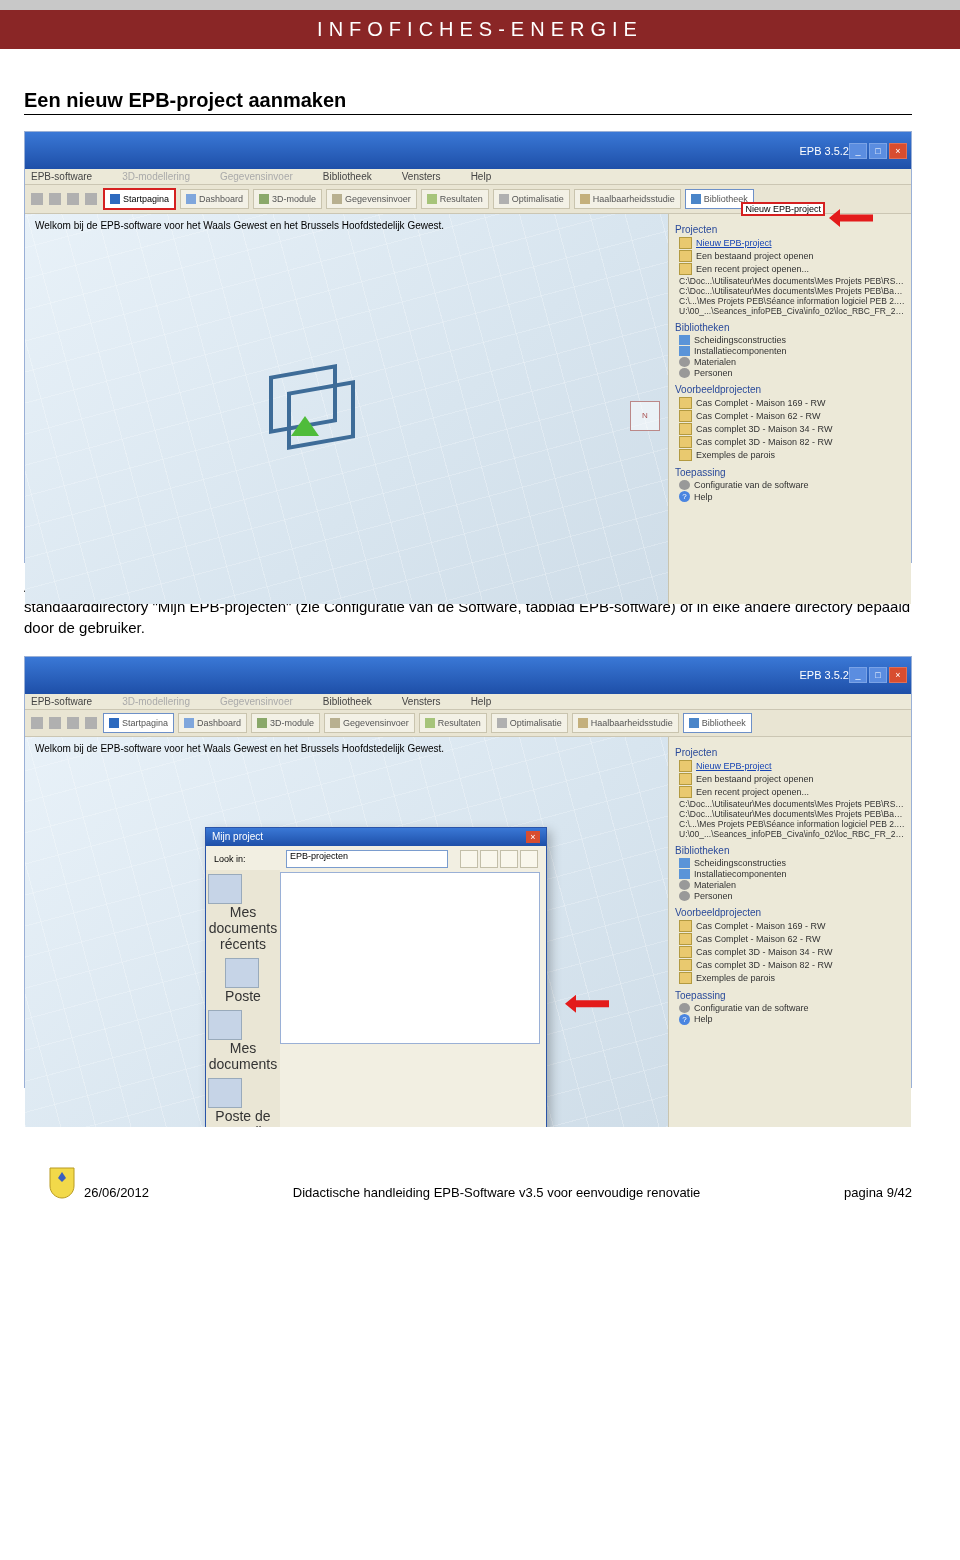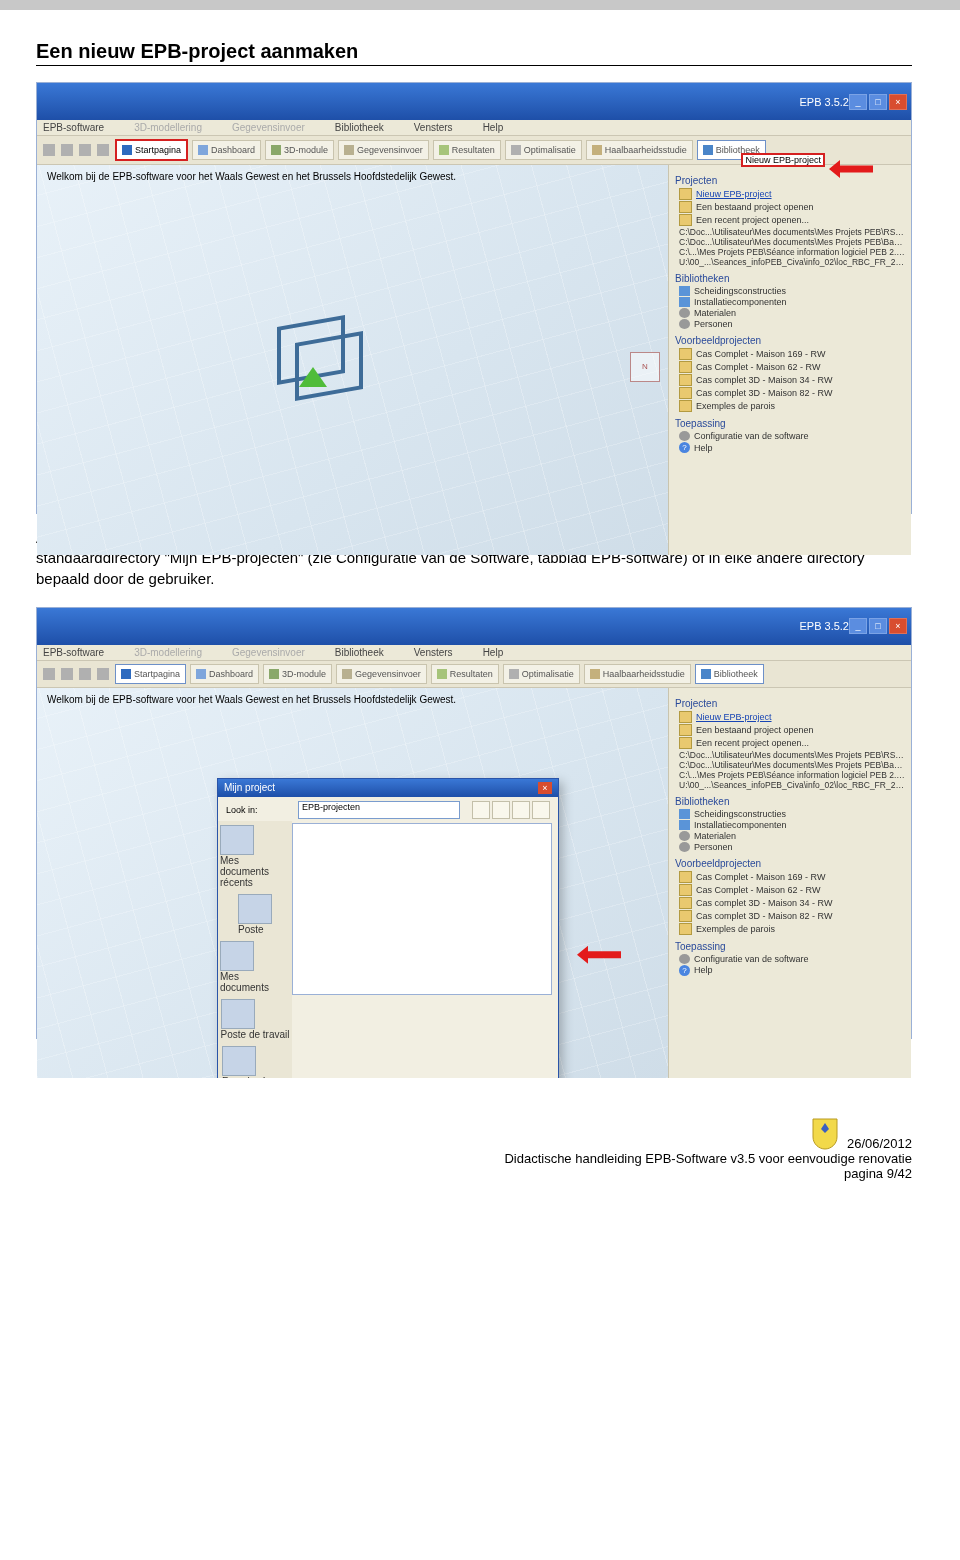--- a/index.html
+++ b/index.html
@@ -204,6 +204,9 @@
 <div class="page">
 
   <div class="header-bar"></div>
+  <div class="title-bar">
+    <span>INFOFICHES-ENERGIE</span>
+  </div>
 
   <div class="content">
 

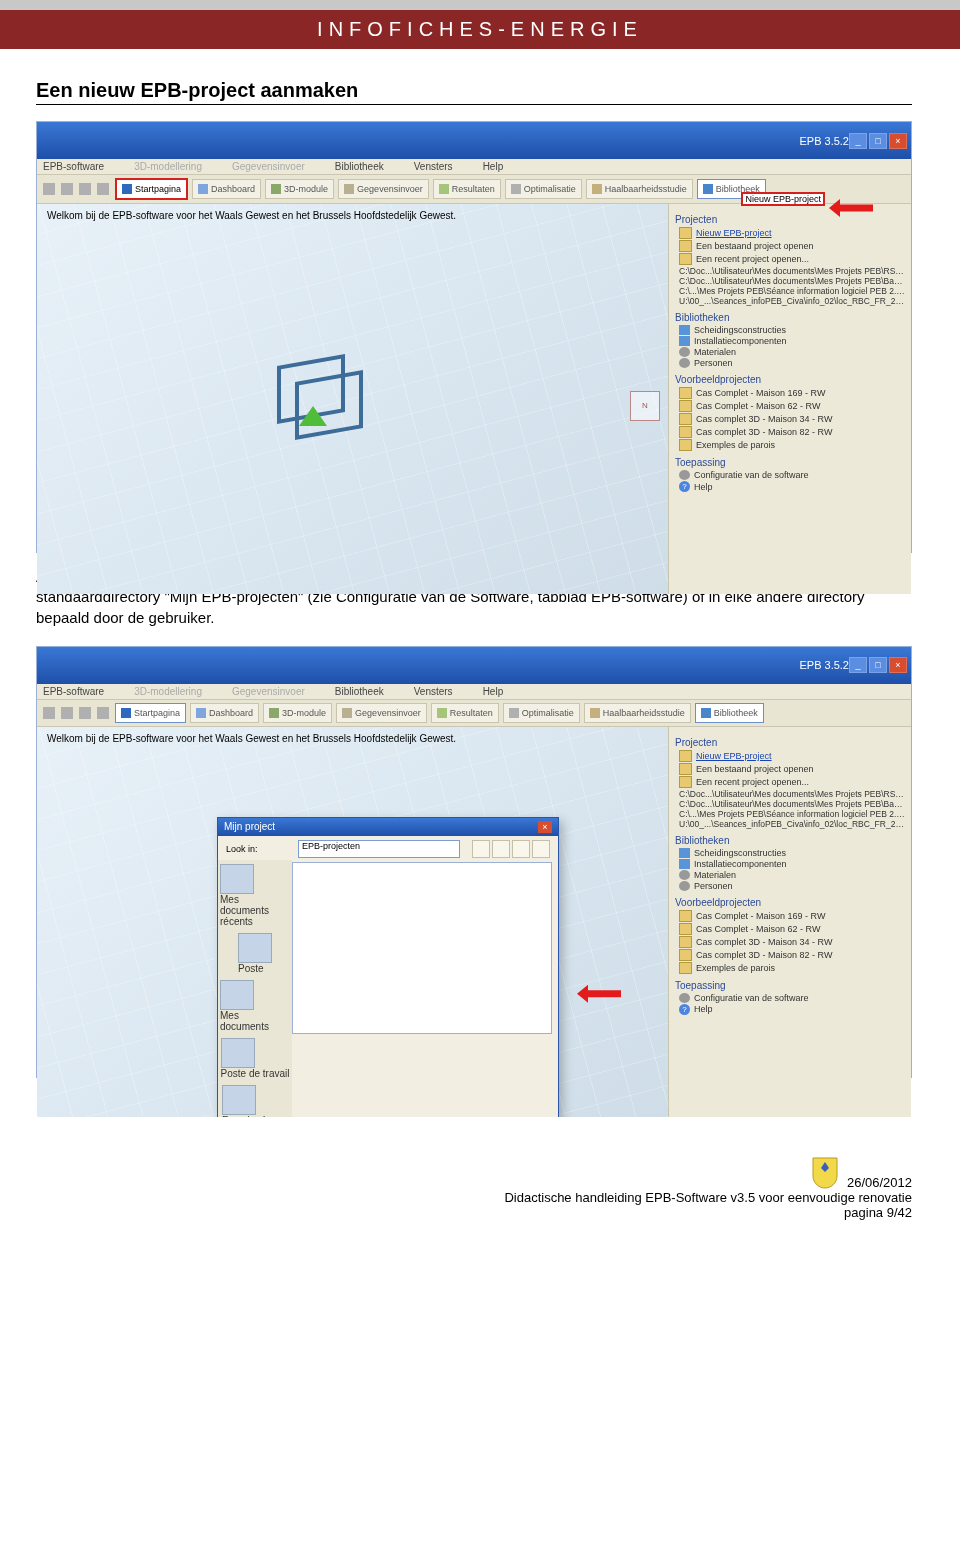--- a/index.html
+++ b/index.html
@@ -27,7 +27,8 @@
     font-family: "Arial", sans-serif;
   }
   .content {
-    padding: 20px 48px 0 36px;
+    padding: 20px 48px 0 24px;
+    margin-top: 10px;
   }
   h2.section-title {
     font-size: 20px;

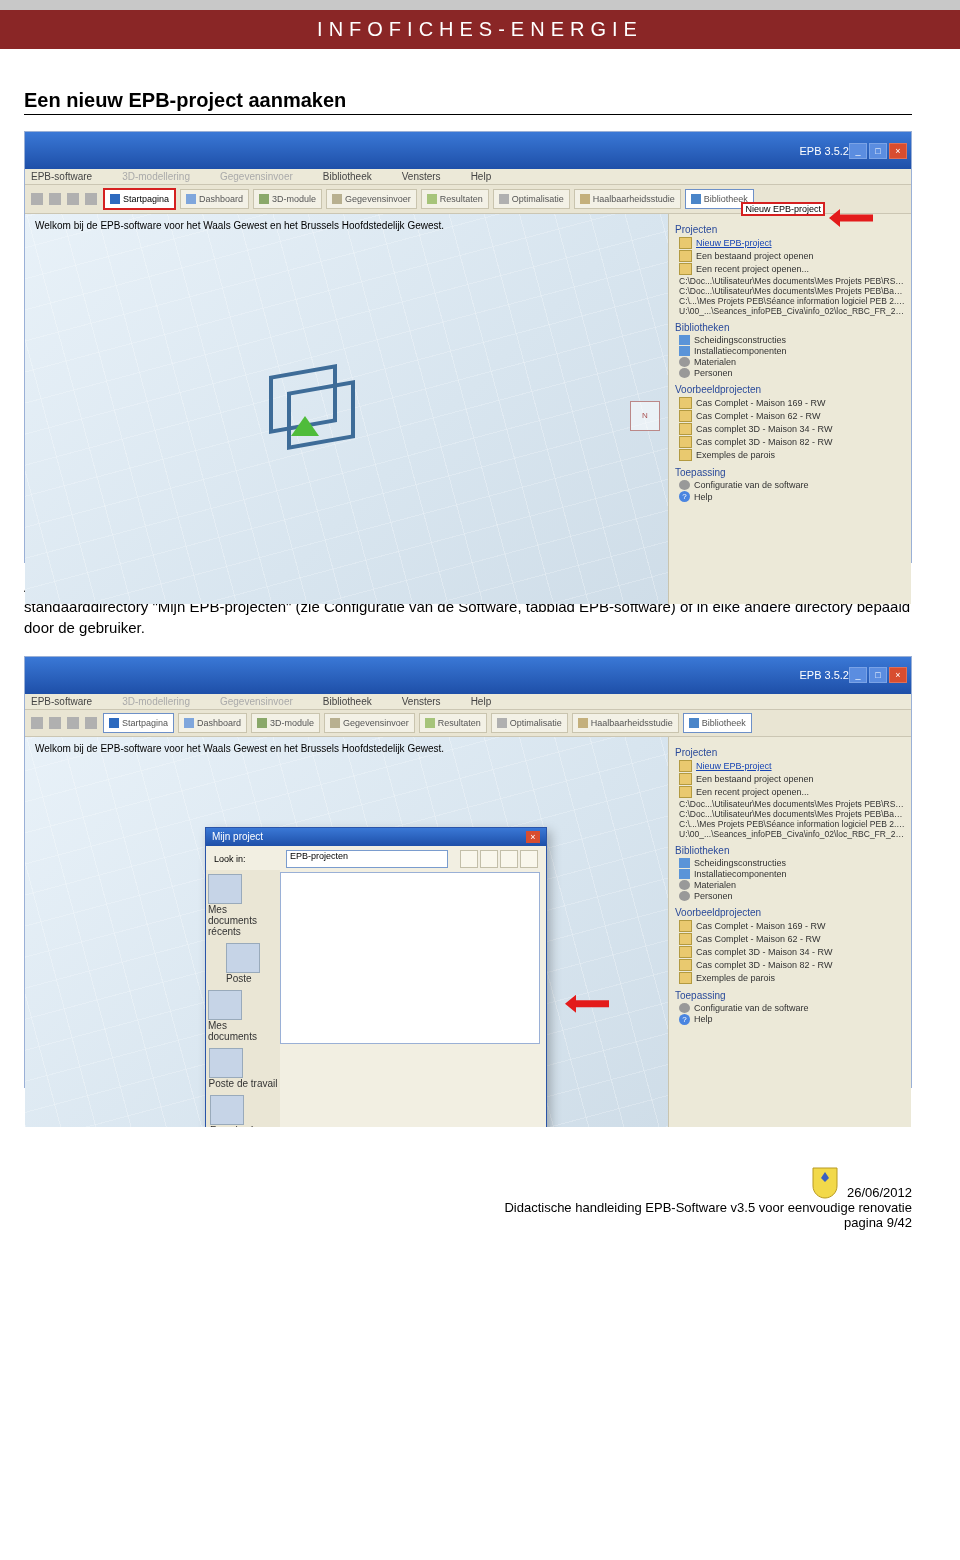--- a/index.html
+++ b/index.html
@@ -181,7 +181,7 @@
   .dlg-iconrow .di{width:16px;height:16px;border:1px solid #c3bfa9;background:#f9f7ec;}
   .dlg-body{display:flex;}
   .dlg-left{width:70px;background:#eae6d5;padding:4px 2px;display:flex;flex-direction:column;align-items:center;gap:6px;}
-  .dlg-left .place{font-size:10px;text-align:left;color:#333;}
+  .dlg-left .place{font-size:14px;text-align:center;color:#333;}
   .dlg-left .pic{width:32px;height:28px;background:#c6d4e7;border:1px solid #9ab;}
   .dlg-list{flex:1;height:170px;background:#fff;border:1px solid #9ab0d6;margin:2px 6px 2px 0;}
   .dlg-bottom{padding:4px 8px;}

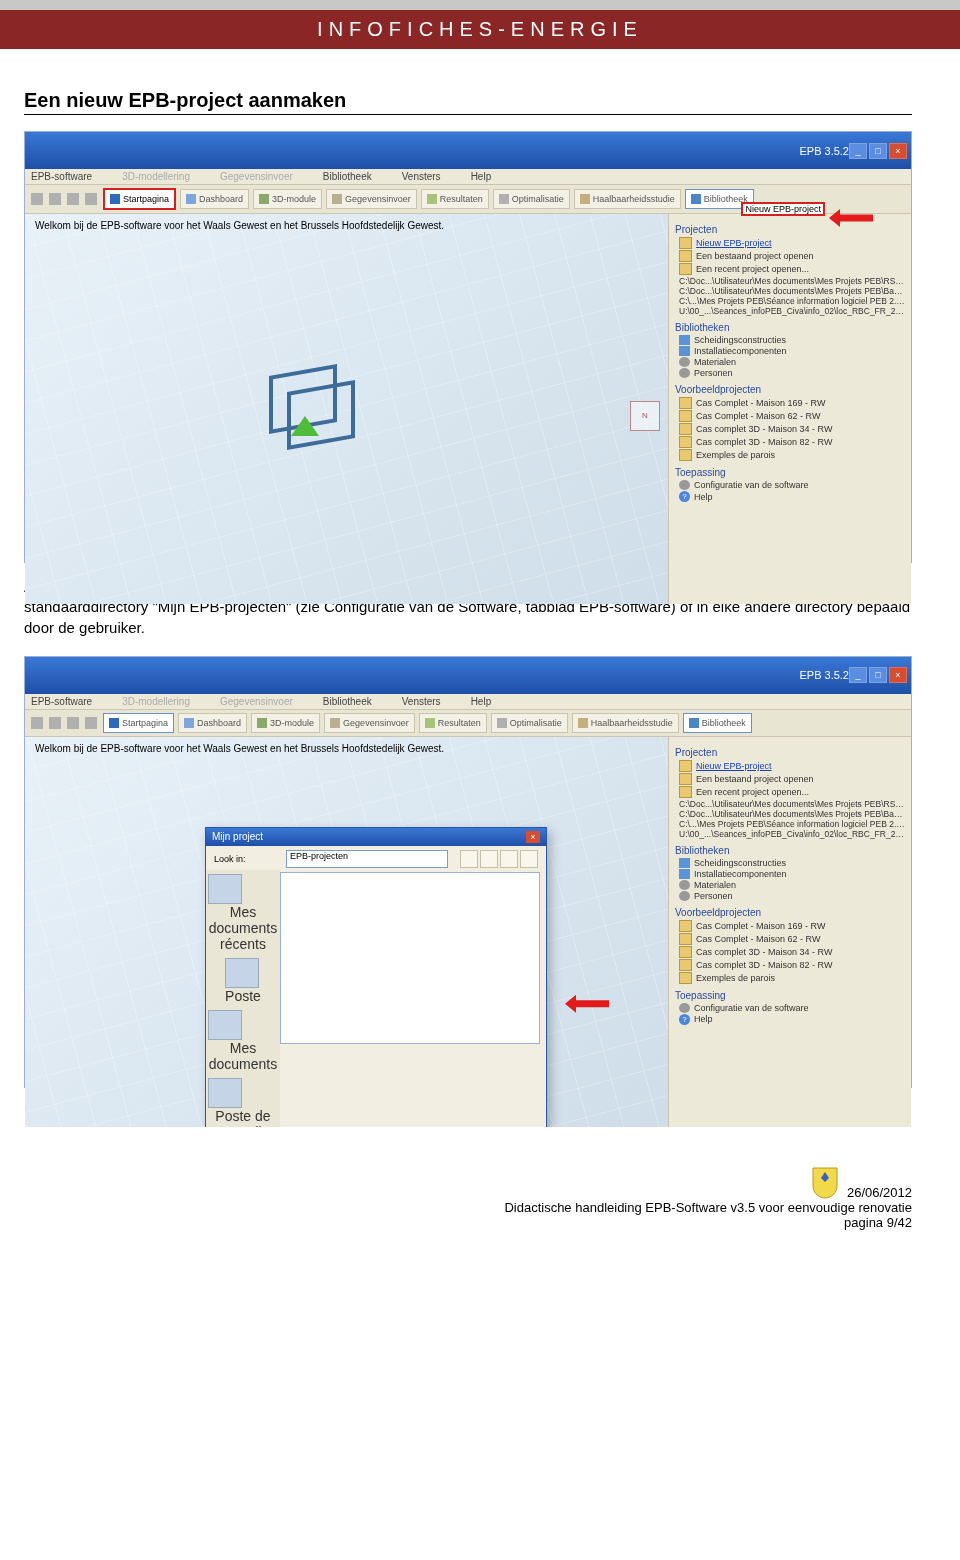--- a/index.html
+++ b/index.html
@@ -193,8 +193,8 @@
 
   
   .footer{
-    display:flex; align-items:flex-end;
-    font-size:13px; padding:6px 48px 18px; margin-top:12px;flex-direction:column;
+    display:flex; justify-content:space-between; align-items:flex-end;
+    font-size:13px; padding:6px 48px 18px; margin-top:12px;
   }
   .footer .crest{width:28px;height:34px;display:inline-block;}
   .footer .crest svg{width:28px;height:34px;}

